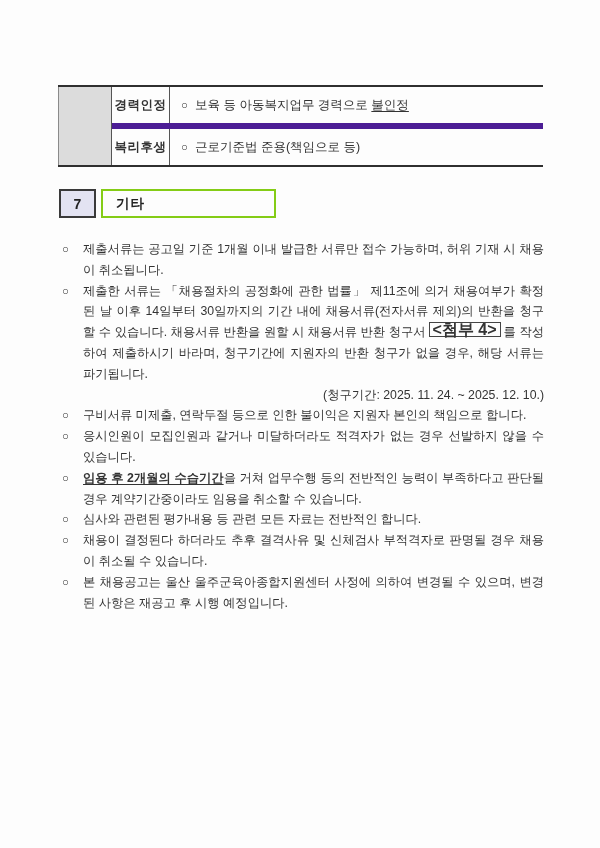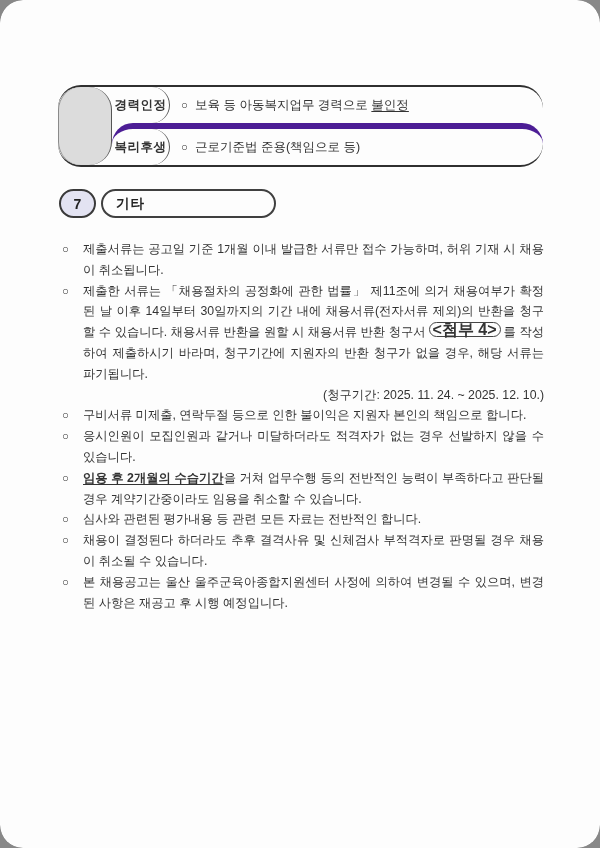--- a/index.html
+++ b/index.html
@@ -2,7 +2,7 @@
 <html><head>
 <meta charset="utf-8">
 <style>
-  * { margin: 0; padding: 0; box-sizing: border-box; border-radius: 23px; }
+  * { margin: 0; padding: 0; box-sizing: border-box; }
   html, body { background: #888; }
   .page {
     position: relative;

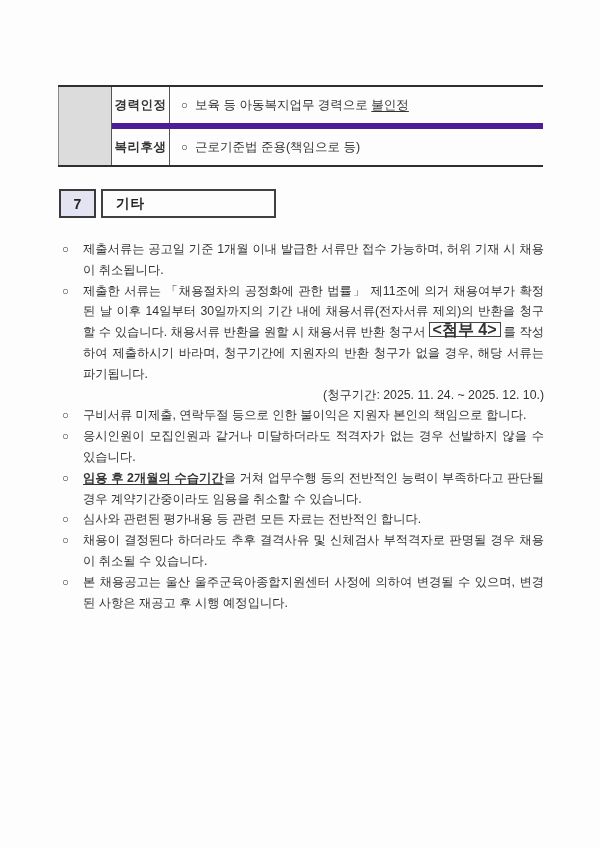--- a/index.html
+++ b/index.html
@@ -61,7 +61,7 @@
     width: 175px; height: 29px;
     margin-left: 5px;
     background: #fdfdfd;
-    border: 2px solid #404040;
+    border: 2px solid #84cc16;
     display: flex; align-items: center;
     padding-left: 13px;
     font-weight: bold; font-size: 13.5px; letter-spacing: 1px; color: #222;

